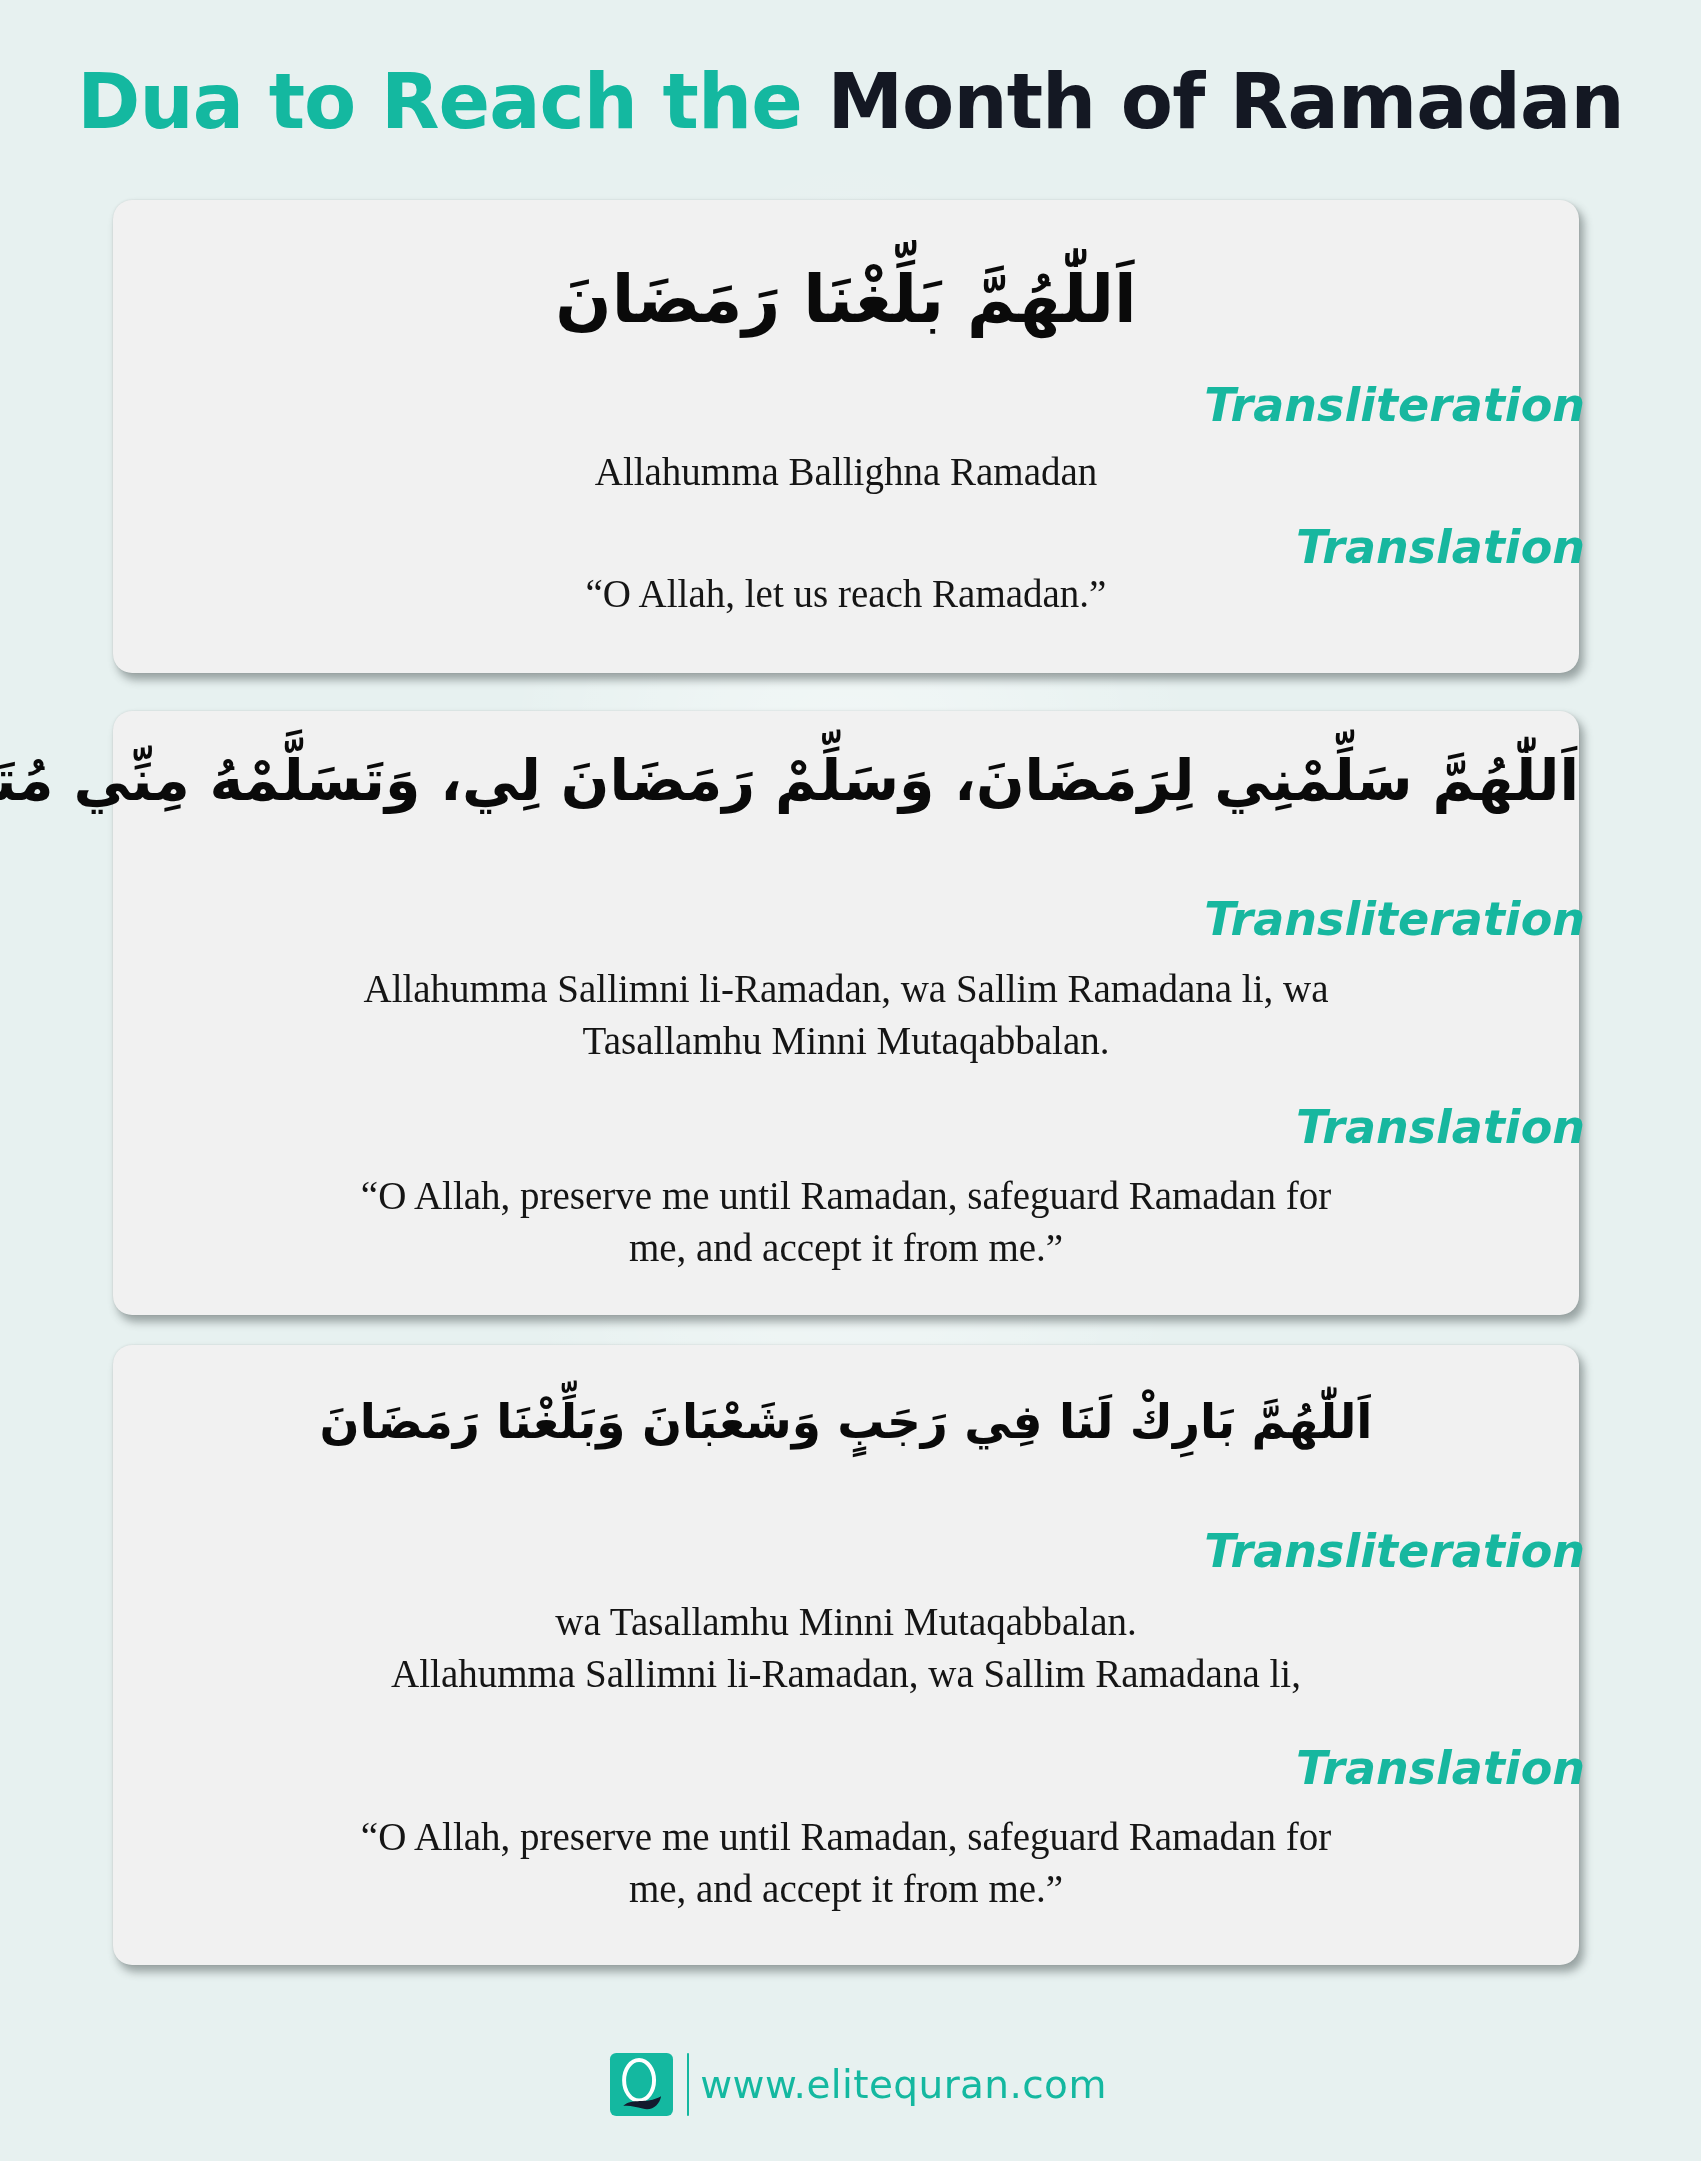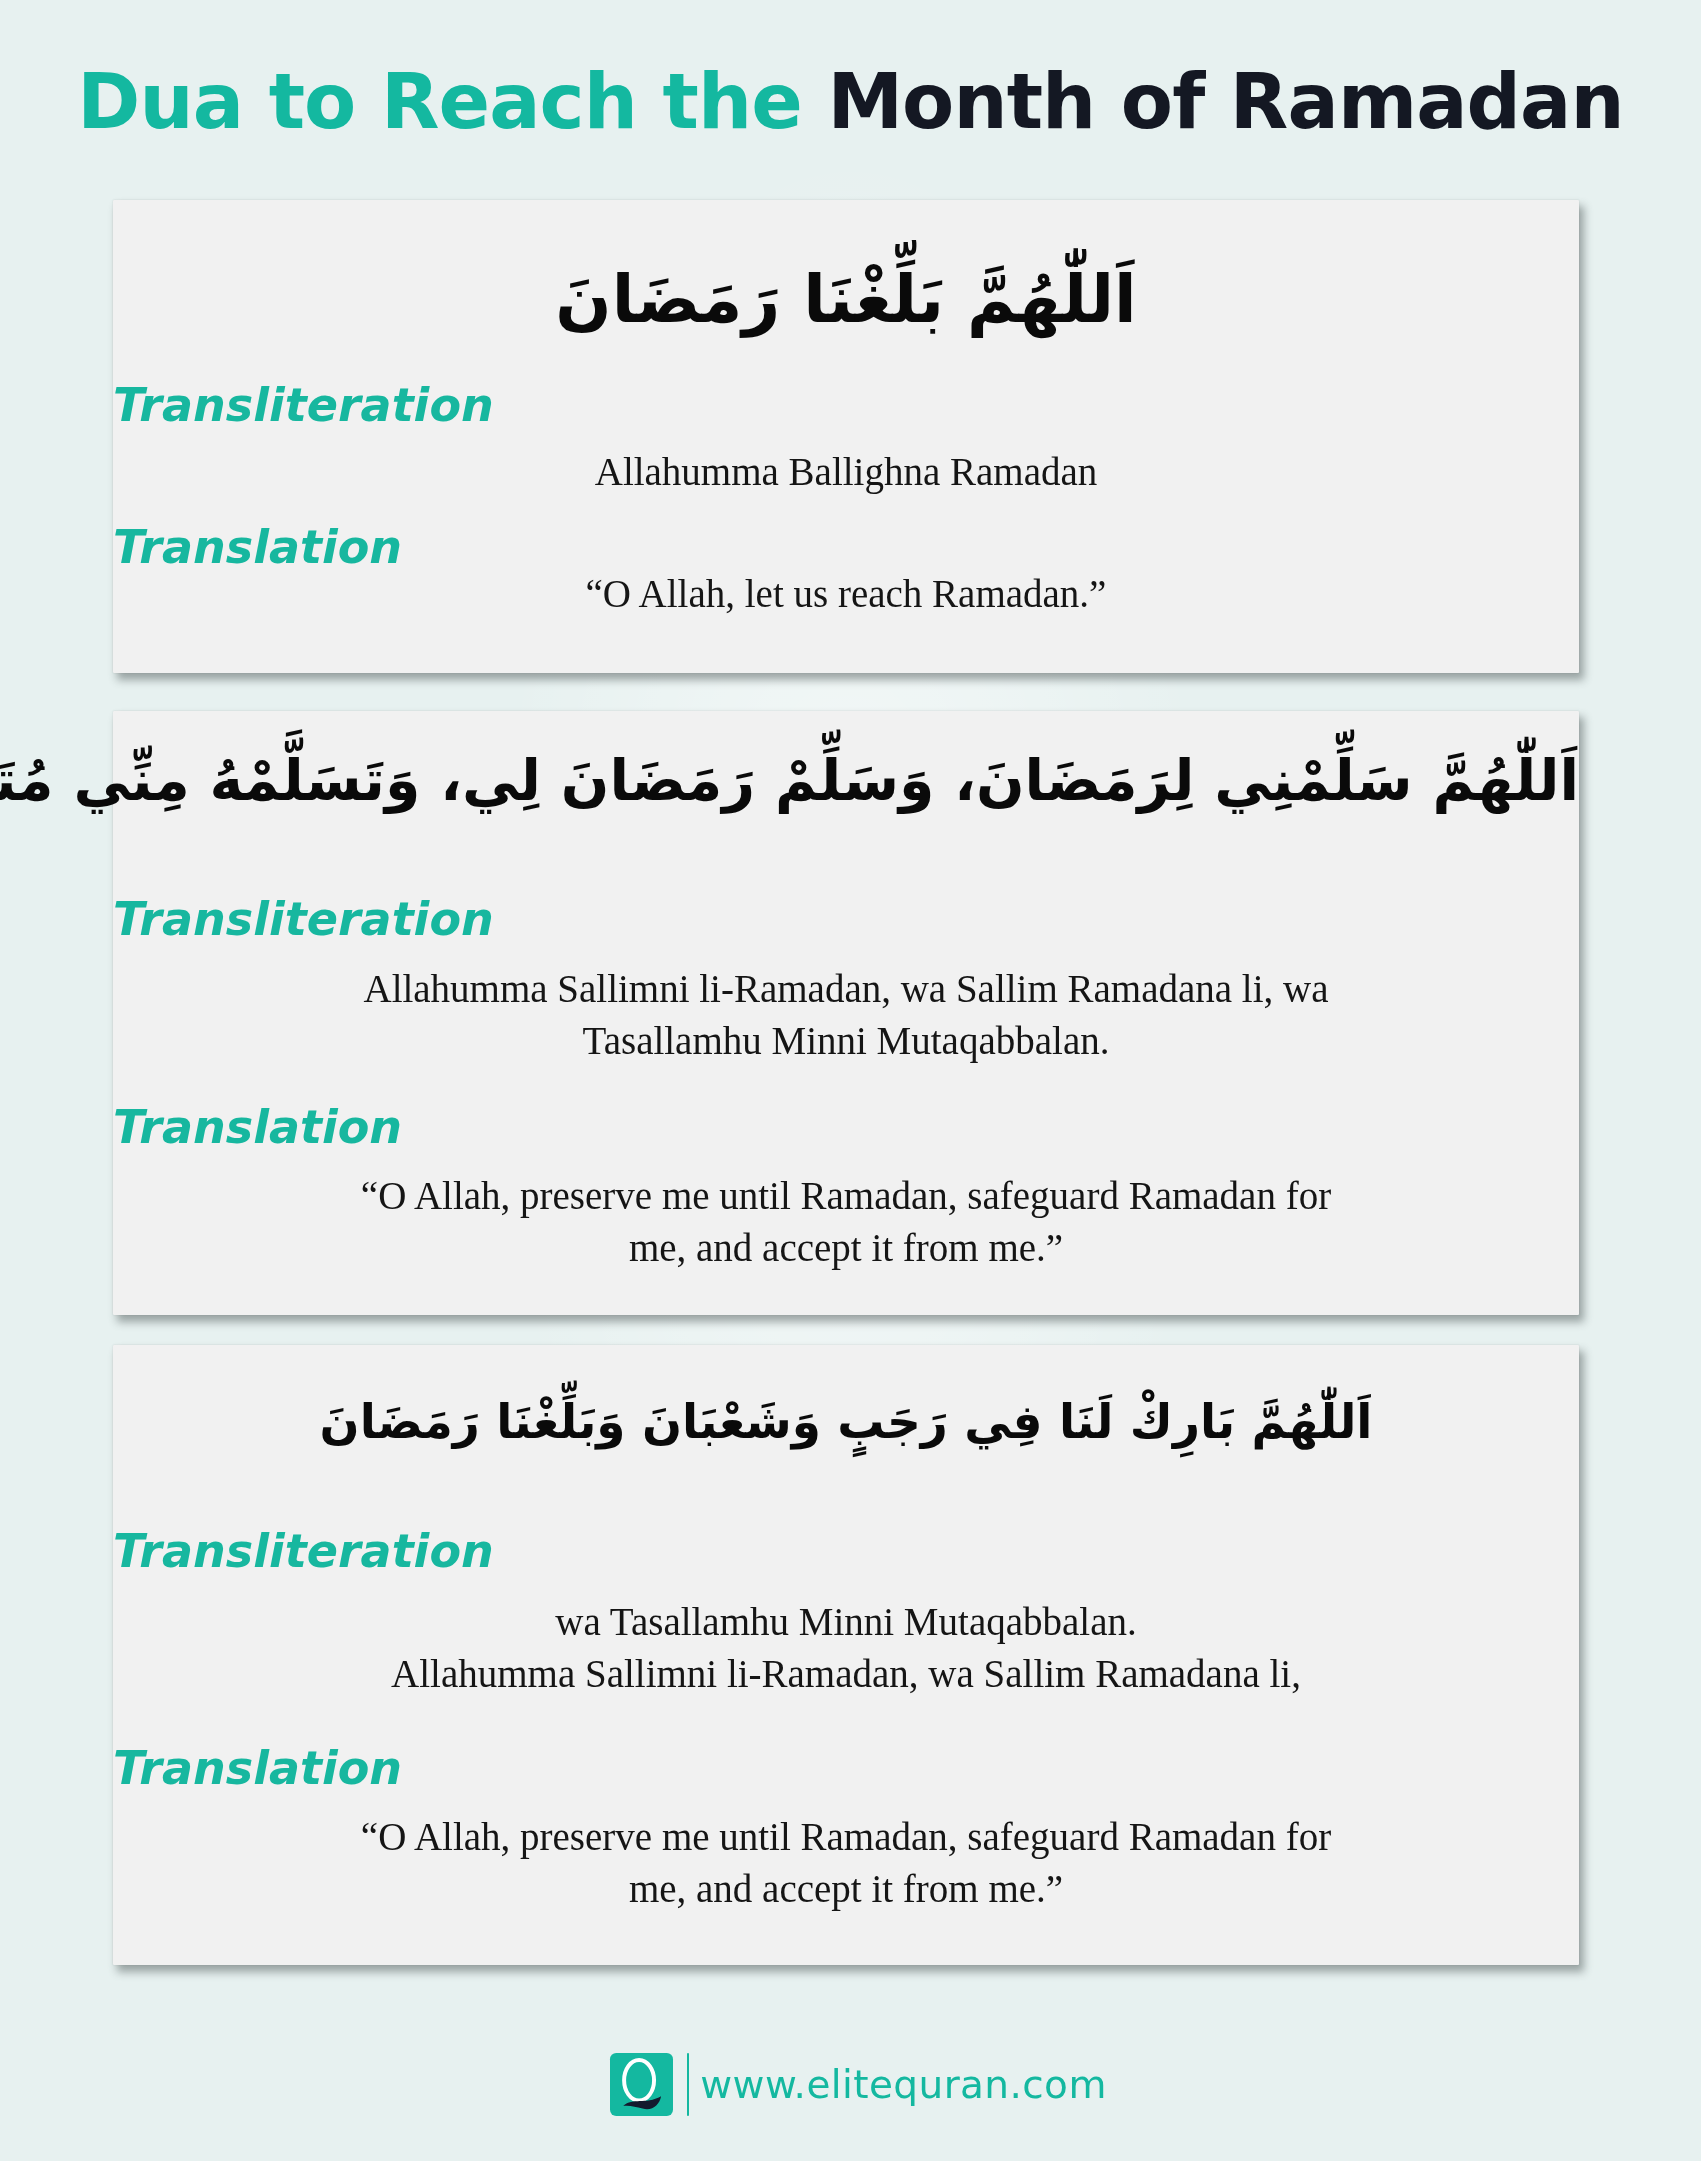--- a/index.html
+++ b/index.html
@@ -46,7 +46,7 @@
     left: 113px;
     width: 1466px;
     background: #f1f1f1;
-    border-radius: 1px;
+    border-radius: 19px;
     box-shadow: 4.4px 6.2px 8px rgba(60,70,70,0.45), 0 0 1.8px rgba(120,130,130,0.25);
     text-align: center;
   }

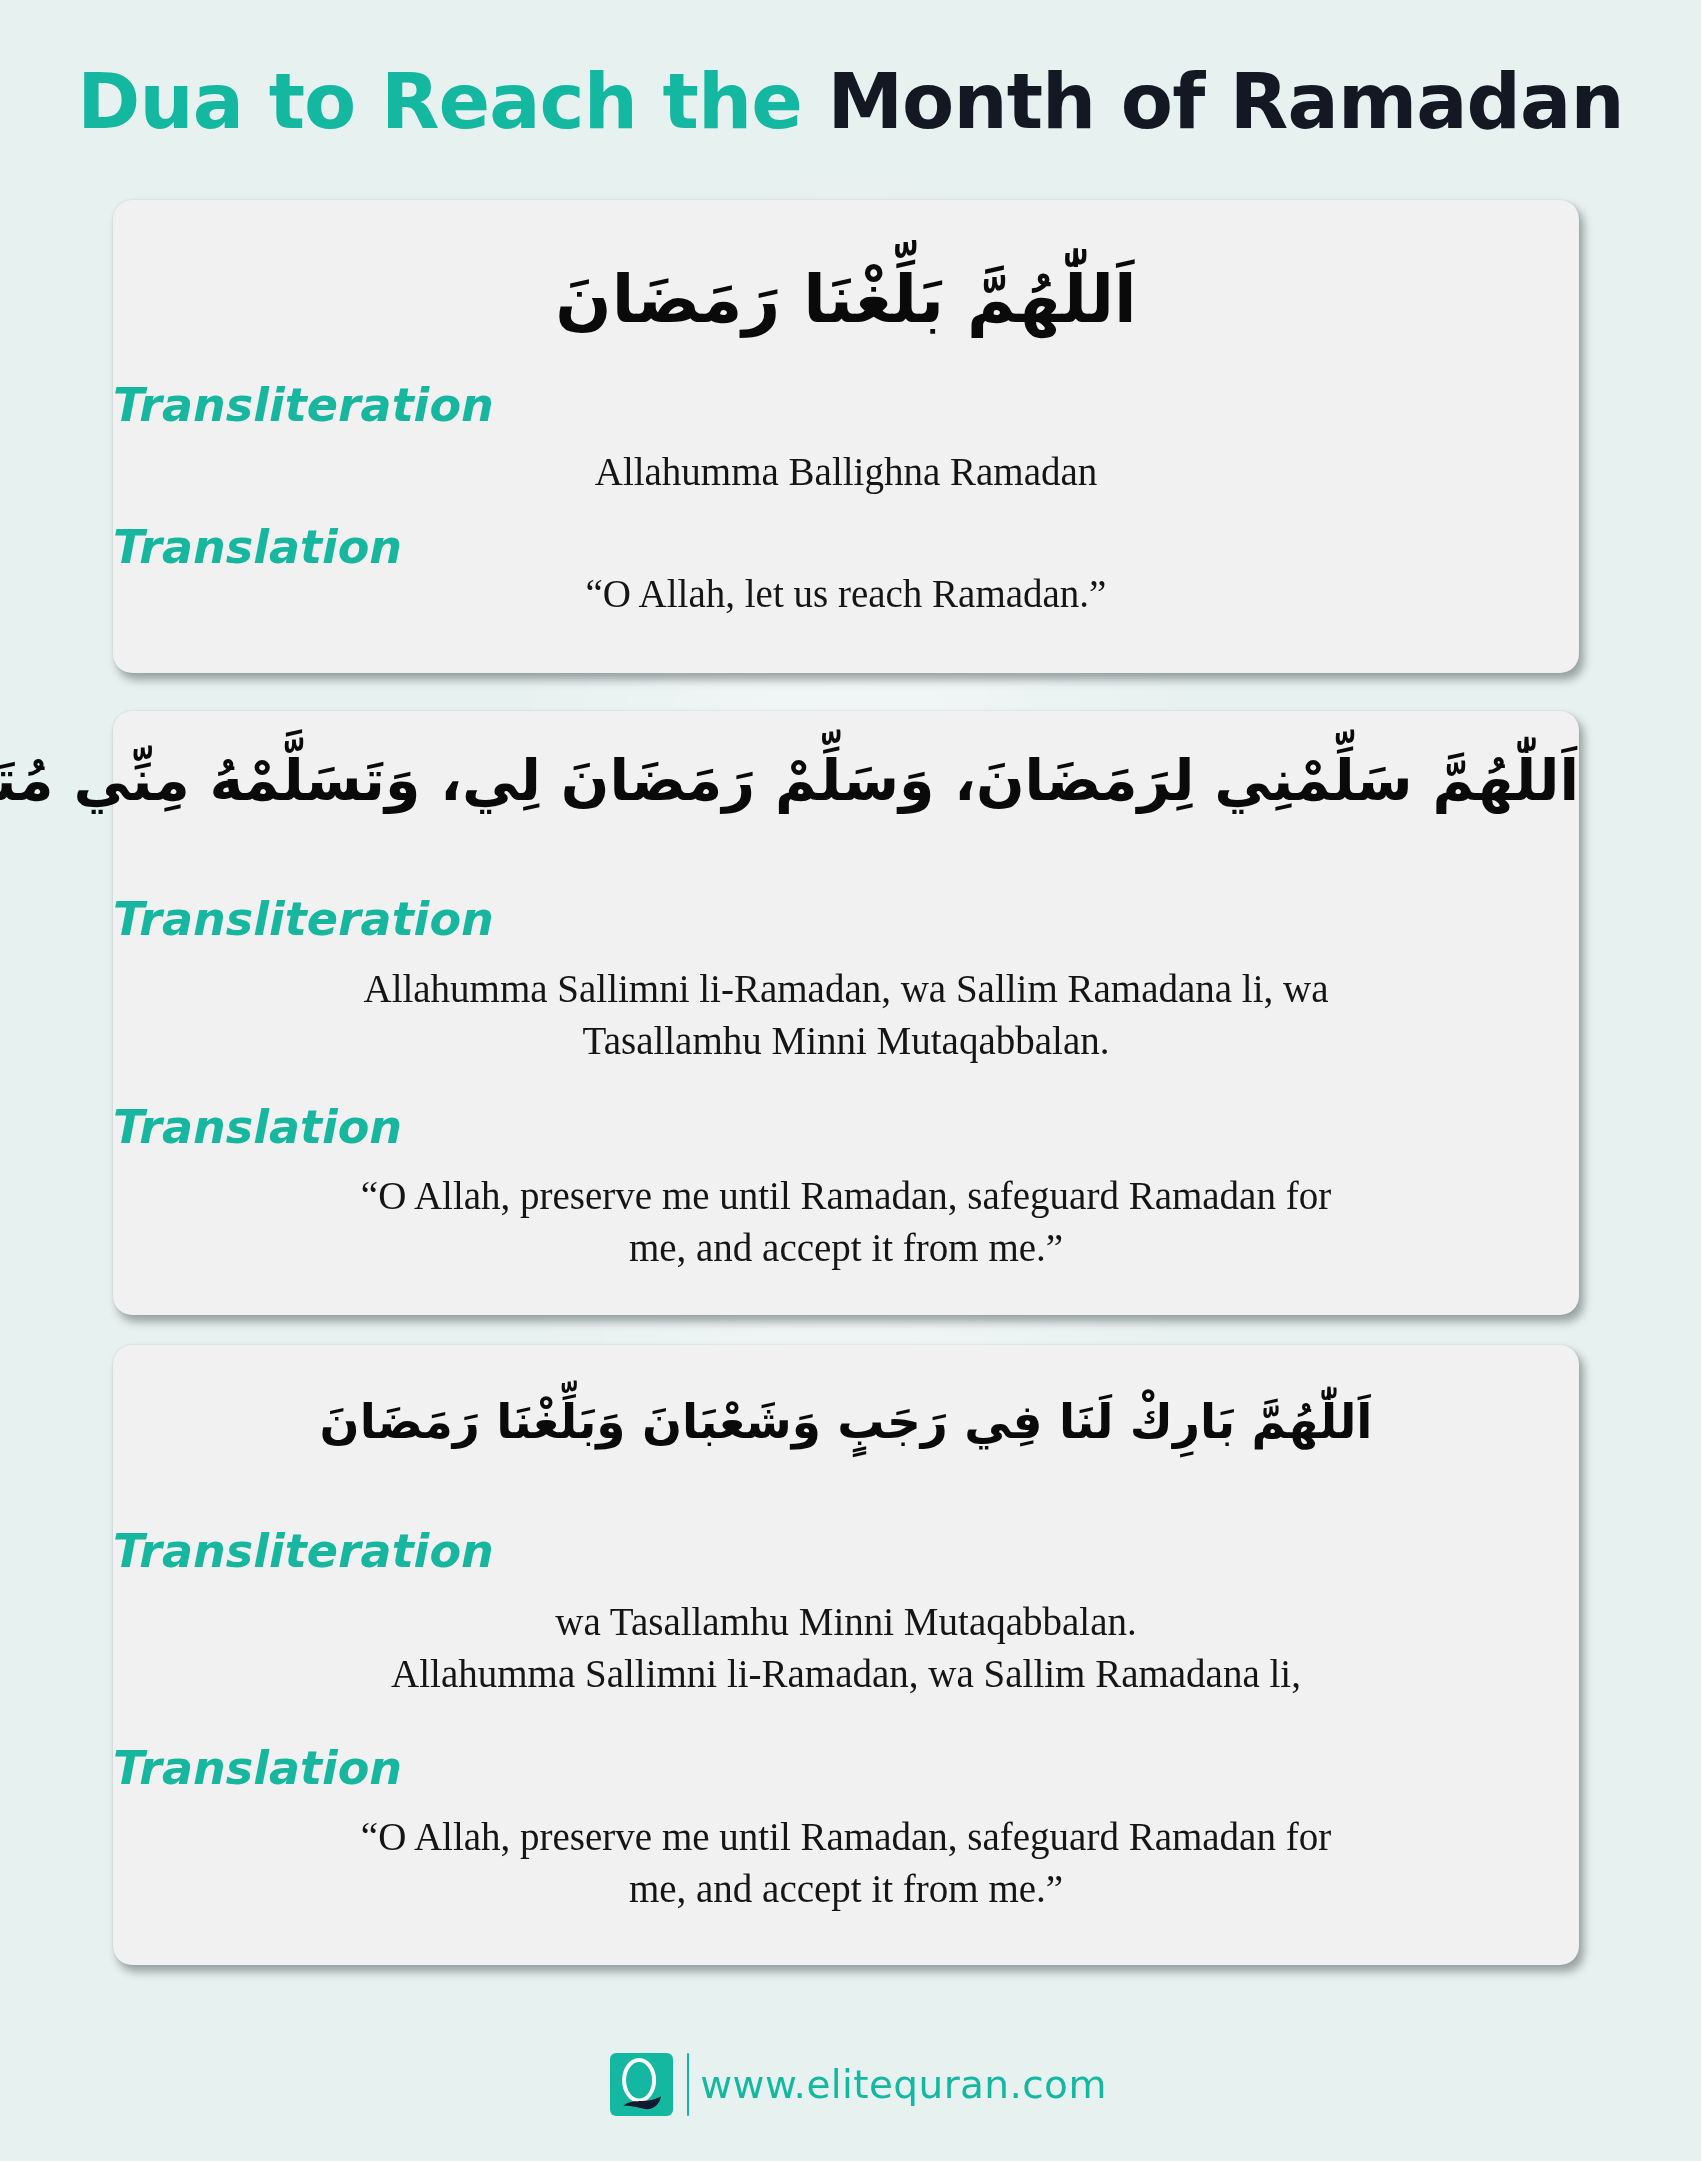--- a/index.html
+++ b/index.html
@@ -63,9 +63,9 @@
   }
   .label {
     position: absolute;
-    left: 0;
+    left: 6px;
     width: 100%;
-    text-align: left;
+    text-align: right;
     font-family: "DejaVu Sans", sans-serif;
     font-style: italic;
     font-weight: 600;

